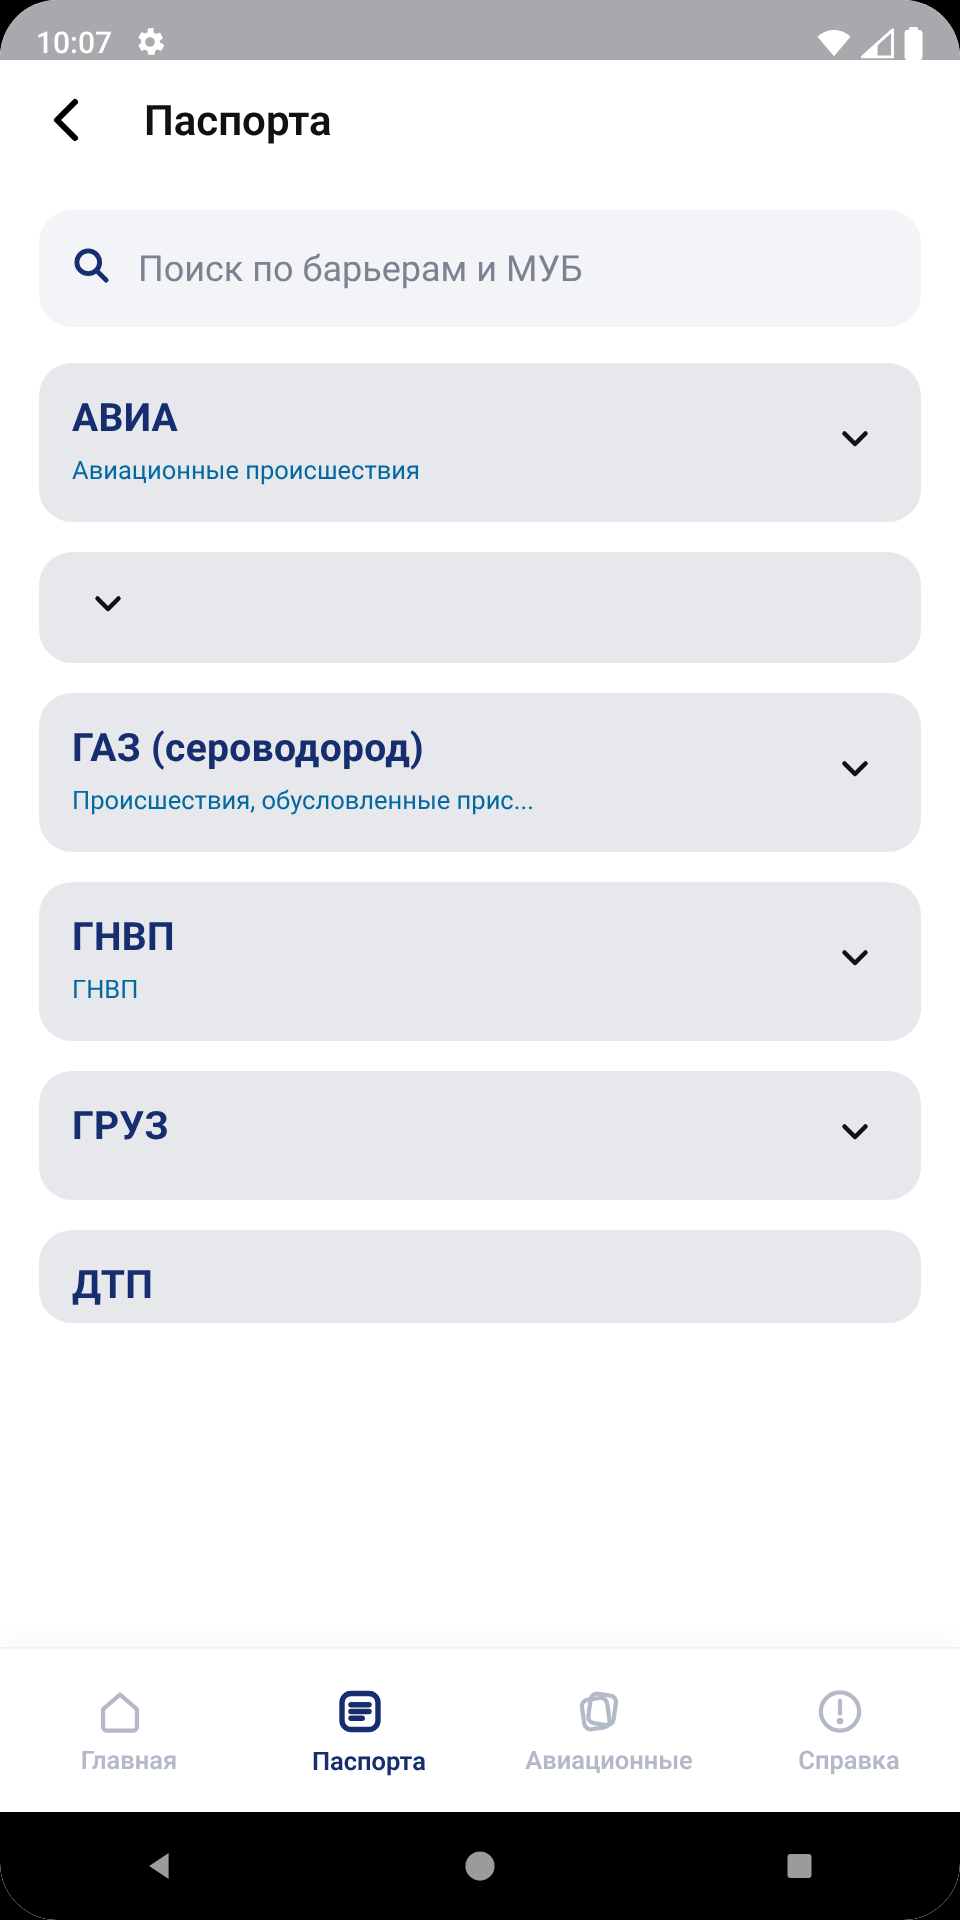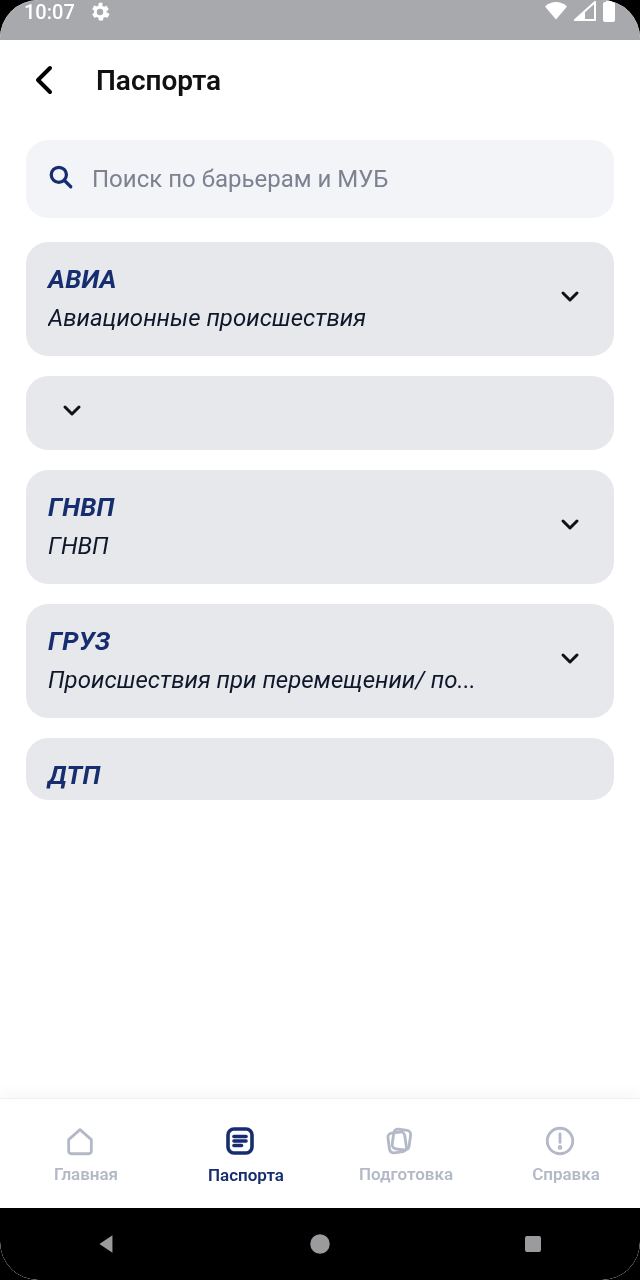--- a/index.html
+++ b/index.html
@@ -6,7 +6,7 @@
   html, body { width: 640px; height: 1280px; overflow: hidden; font-family: -apple-system, BlinkMacSystemFont, "Segoe UI", Roboto, Arial, sans-serif; background:#000; }
   .device { position:relative; width:640px; height:1280px; background:#fff; border-radius:38px; overflow:hidden; }
   
-  .status-bar { position:absolute; top:0; left:0; right:0; height:40px; background:#a8a9ad; border-radius:38px 38px 0 0; color:#fff; display:flex; align-items:flex-start; justify-content:space-between; padding:0 24px; font-size:20px; font-weight:500;}
+  .status-bar { position:absolute; top:0; left:0; right:0; height:40px; background:#a8a9ad; border-radius:38px 38px 0 0; color:#fff; display:flex; align-items:flex-end; justify-content:space-between; padding:0 24px; font-size:20px; font-weight:500;}
   .status-left { display:flex; align-items:center; gap:14px; }
   .status-right { display:flex; align-items:center; gap:6px; }
   .gear-icon svg, .wifi-icon svg, .signal-icon svg, .battery-icon svg { display:block; }

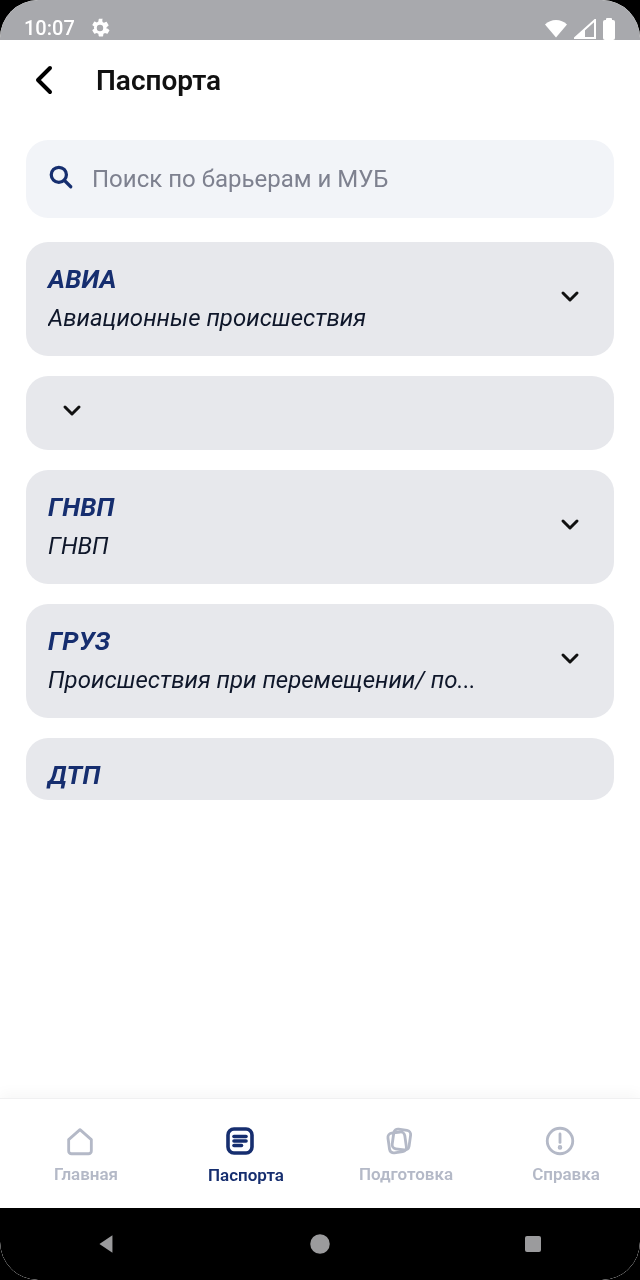--- a/index.html
+++ b/index.html
@@ -21,7 +21,7 @@
   .search-input { border:none; background:transparent; font-size:24px; color:#0f766e; outline:none; flex:1; font-family:inherit;}
   .search-input::placeholder { color:#7e818f; }
   .card-list { display:flex; flex-direction:column; gap:20px; }
-  .card { background:#e7e8ec; border-radius:22px; padding:22px 32px 24px 22px; display:flex; align-items:center;font-style:italic; }
+  .card { background:#e7e8ec; border-radius:22px; padding:22px 32px 24px 22px; display:flex; align-items:center; }
   .card-text { flex:1; min-width:0; }
   .card-title { font-size:26px; font-weight:700; color:#162e6f; letter-spacing:0.2px; margin-bottom:10px;}
   .card-sub { font-size:24px; color:#0f172a; white-space:nowrap; overflow:hidden; text-overflow:ellipsis; }

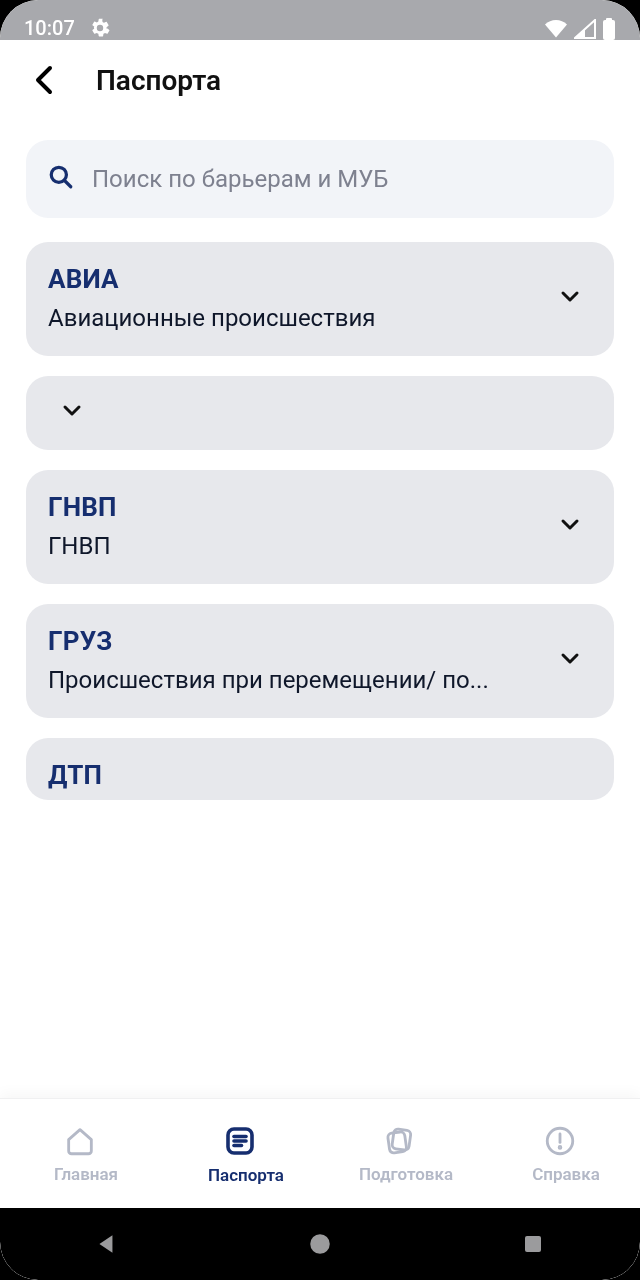--- a/index.html
+++ b/index.html
@@ -24,7 +24,7 @@
   .card { background:#e7e8ec; border-radius:22px; padding:22px 32px 24px 22px; display:flex; align-items:center; }
   .card-text { flex:1; min-width:0; }
   .card-title { font-size:26px; font-weight:700; color:#162e6f; letter-spacing:0.2px; margin-bottom:10px;}
-  .card-sub { font-size:24px; color:#0f172a; white-space:nowrap; overflow:hidden; text-overflow:ellipsis; }
+  .card-sub { font-size:17px; color:#0369a1; white-space:nowrap; overflow:hidden; text-overflow:ellipsis; }
   .chevron { margin-left:12px; flex-shrink:0; }
   .card.peek { padding-bottom:0; }
   

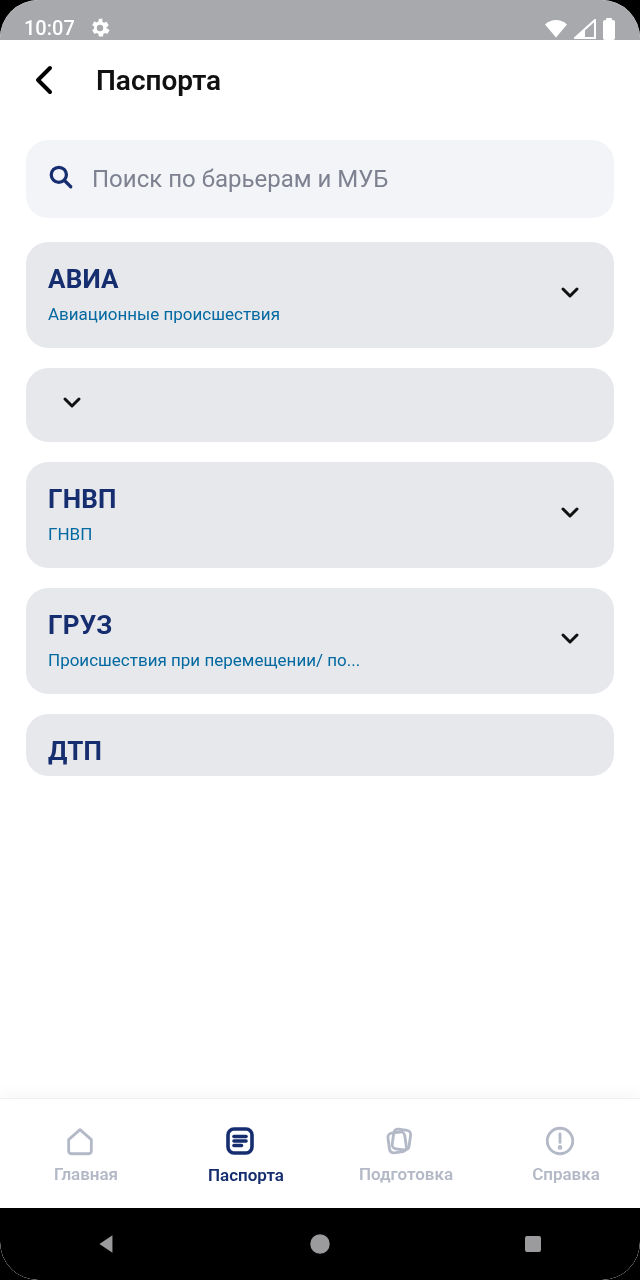--- a/index.html
+++ b/index.html
@@ -115,6 +115,17 @@
         </span>
       </div>
 
+      <div class="card">
+        <div class="card-text">
+          <div class="card-title">ГАЗ (сероводород)</div>
+          <div class="card-sub">Происшествия, обусловленные  прис...</div>
+        </div>
+        <span class="chevron">
+          <svg width="24" height="24" viewBox="0 0 24 24" fill="none" stroke="#111" stroke-width="3" stroke-linecap="round" stroke-linejoin="round">
+              <polyline points="5,9 12,16 19,9"></polyline>
+            </svg>
+        </span>
+      </div>
 
       <div class="card">
         <div class="card-text">

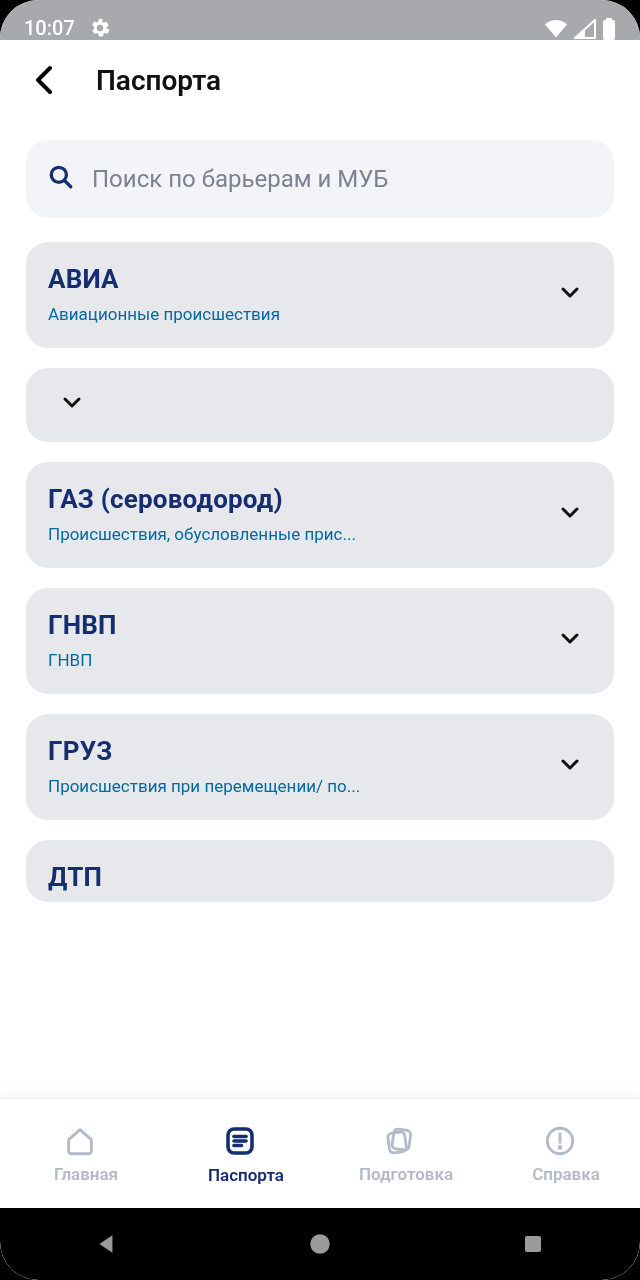--- a/index.html
+++ b/index.html
@@ -142,7 +142,6 @@
       <div class="card">
         <div class="card-text">
           <div class="card-title">ГРУЗ</div>
-          <div class="card-sub">Происшествия при перемещении/ по...</div>
         </div>
         <span class="chevron">
           <svg width="24" height="24" viewBox="0 0 24 24" fill="none" stroke="#111" stroke-width="3" stroke-linecap="round" stroke-linejoin="round">

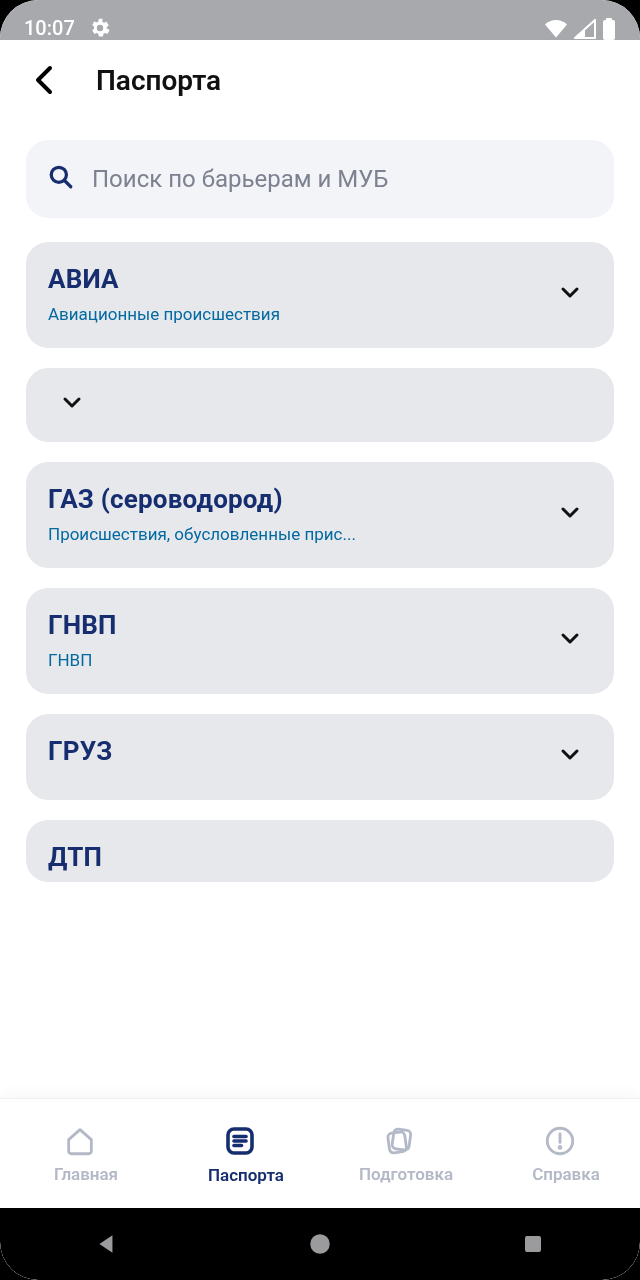--- a/index.html
+++ b/index.html
@@ -186,7 +186,7 @@
             <rect x="4" y="6" width="12" height="14" rx="3" transform="rotate(-8 10 13)"></rect>
           </svg>
       </span>
-      <span class="nav-label">Подготовка</span>
+      <span class="nav-label">Авиационные</span>
     </div>
     <div class="nav-item">
       <span class="nav-icon">

